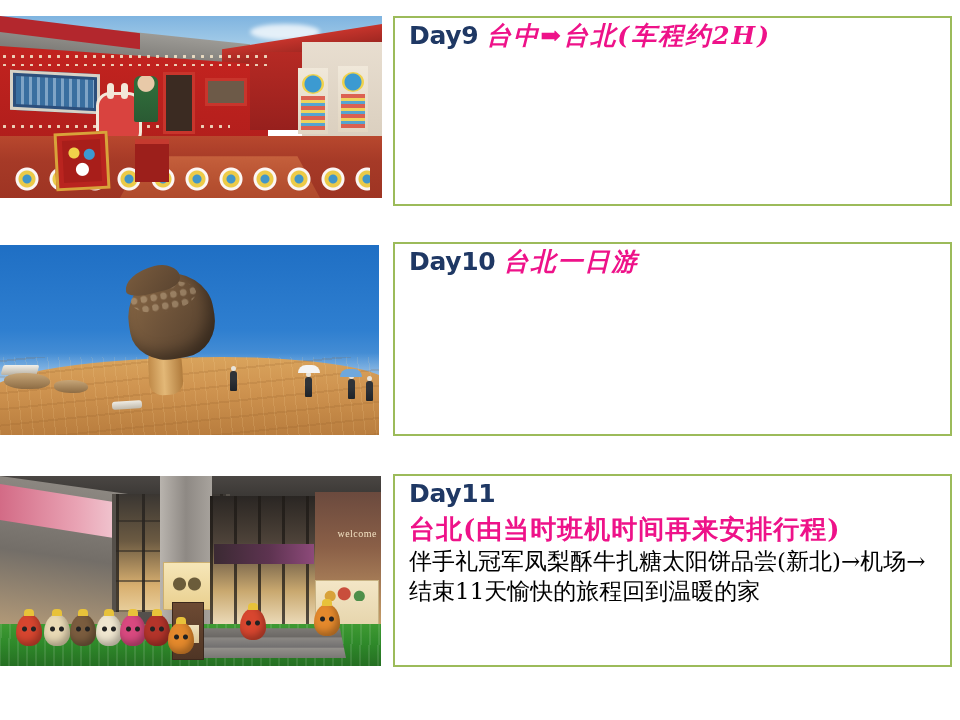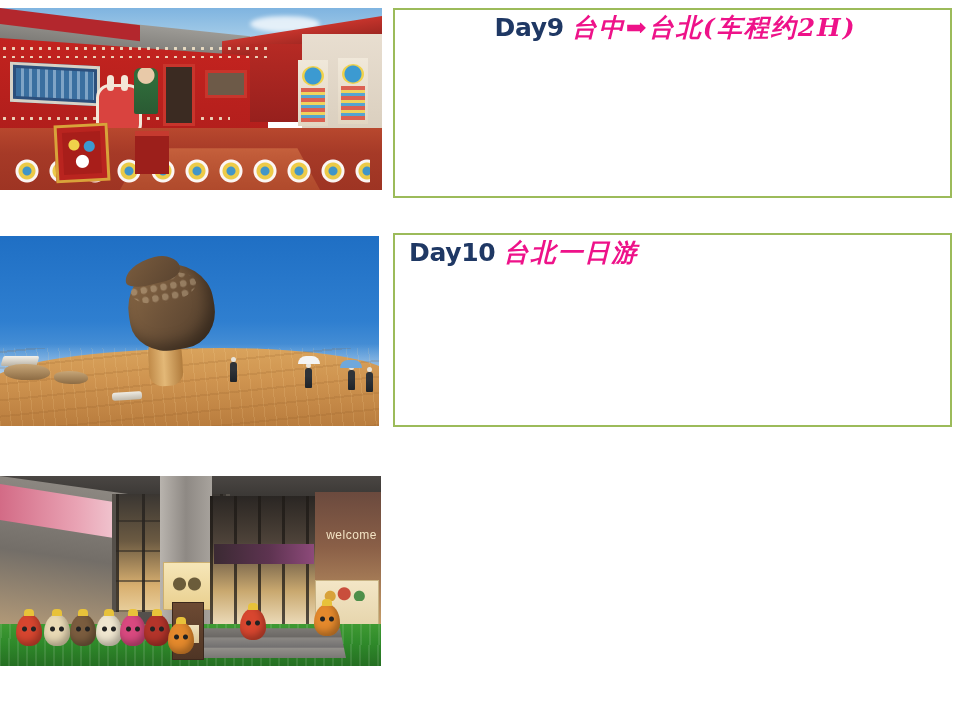--- a/index.html
+++ b/index.html
@@ -17,7 +17,7 @@
 
   
   .row { position: absolute; left: 0; width: 960px; }
-  #row-1 { top: 8px;   height: 190px; text-align: center; }
+  #row-1 { top: 16px;   height: 190px; }
   #row-2 { top: 233px; height: 196px; }
   #row-3 { top: 474px; height: 195px; }
 

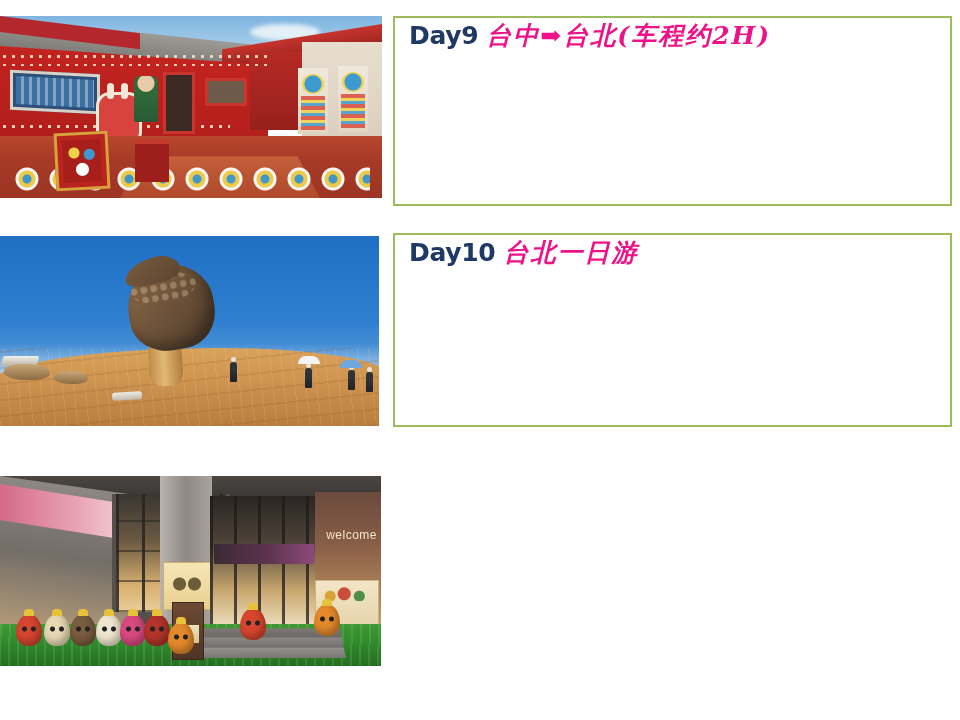--- a/index.html
+++ b/index.html
@@ -18,7 +18,7 @@
   
   .row { position: absolute; left: 0; width: 960px; }
   #row-1 { top: 16px;   height: 190px; }
-  #row-2 { top: 233px; height: 196px; }
+  #row-2 { top: 242px; height: 196px; }
   #row-3 { top: 474px; height: 195px; }
 
   

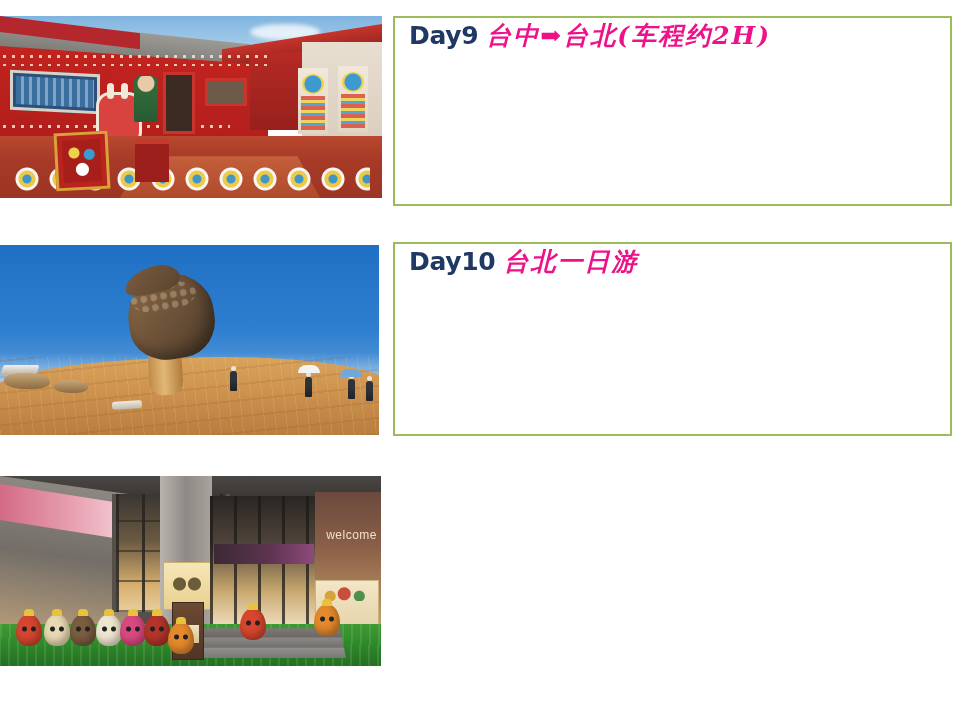--- a/index.html
+++ b/index.html
@@ -505,6 +505,15 @@
     </div>
   </div>
 
+  <div class="card" style="left:393px; top:0; width:559px; height:193px;">
+    <div class="card-pad">
+      <div class="heading">
+        <span class="day-label">Day11</span>
+      </div>
+      <span class="zh-accent-block">台北(由当时班机时间再来安排行程)</span>
+      <p class="body-text">伴手礼冠军凤梨酥牛扎糖太阳饼品尝(新北)→机场→结束11天愉快的旅程回到温暖的家</p>
+    </div>
+  </div>
 </div>
 
 </body></html>

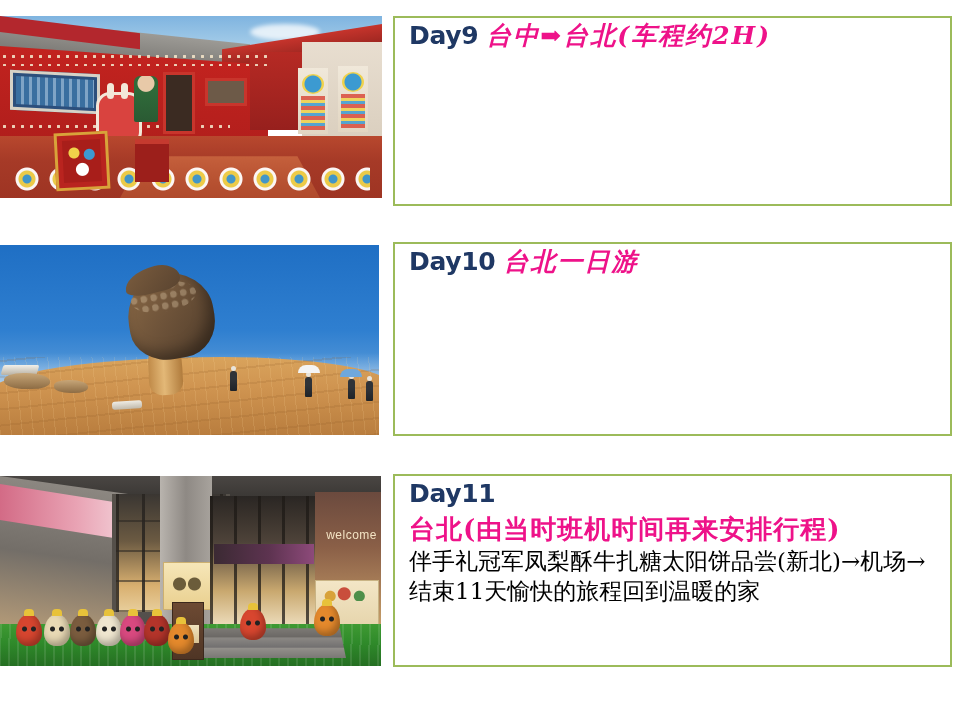--- a/index.html
+++ b/index.html
@@ -340,7 +340,7 @@
   }
   #photo-3 .welcome-text {
     position: absolute; right: 4px; top: 52px;
-    font-family: Liberation Sans, sans-serif; font-size: 12px; color: #f3e3c4;
+    font-family: Liberation Serif, serif; font-size: 10px; color: #f3e3c4;
     letter-spacing: .5px;
   }
   #photo-3 .poster {

